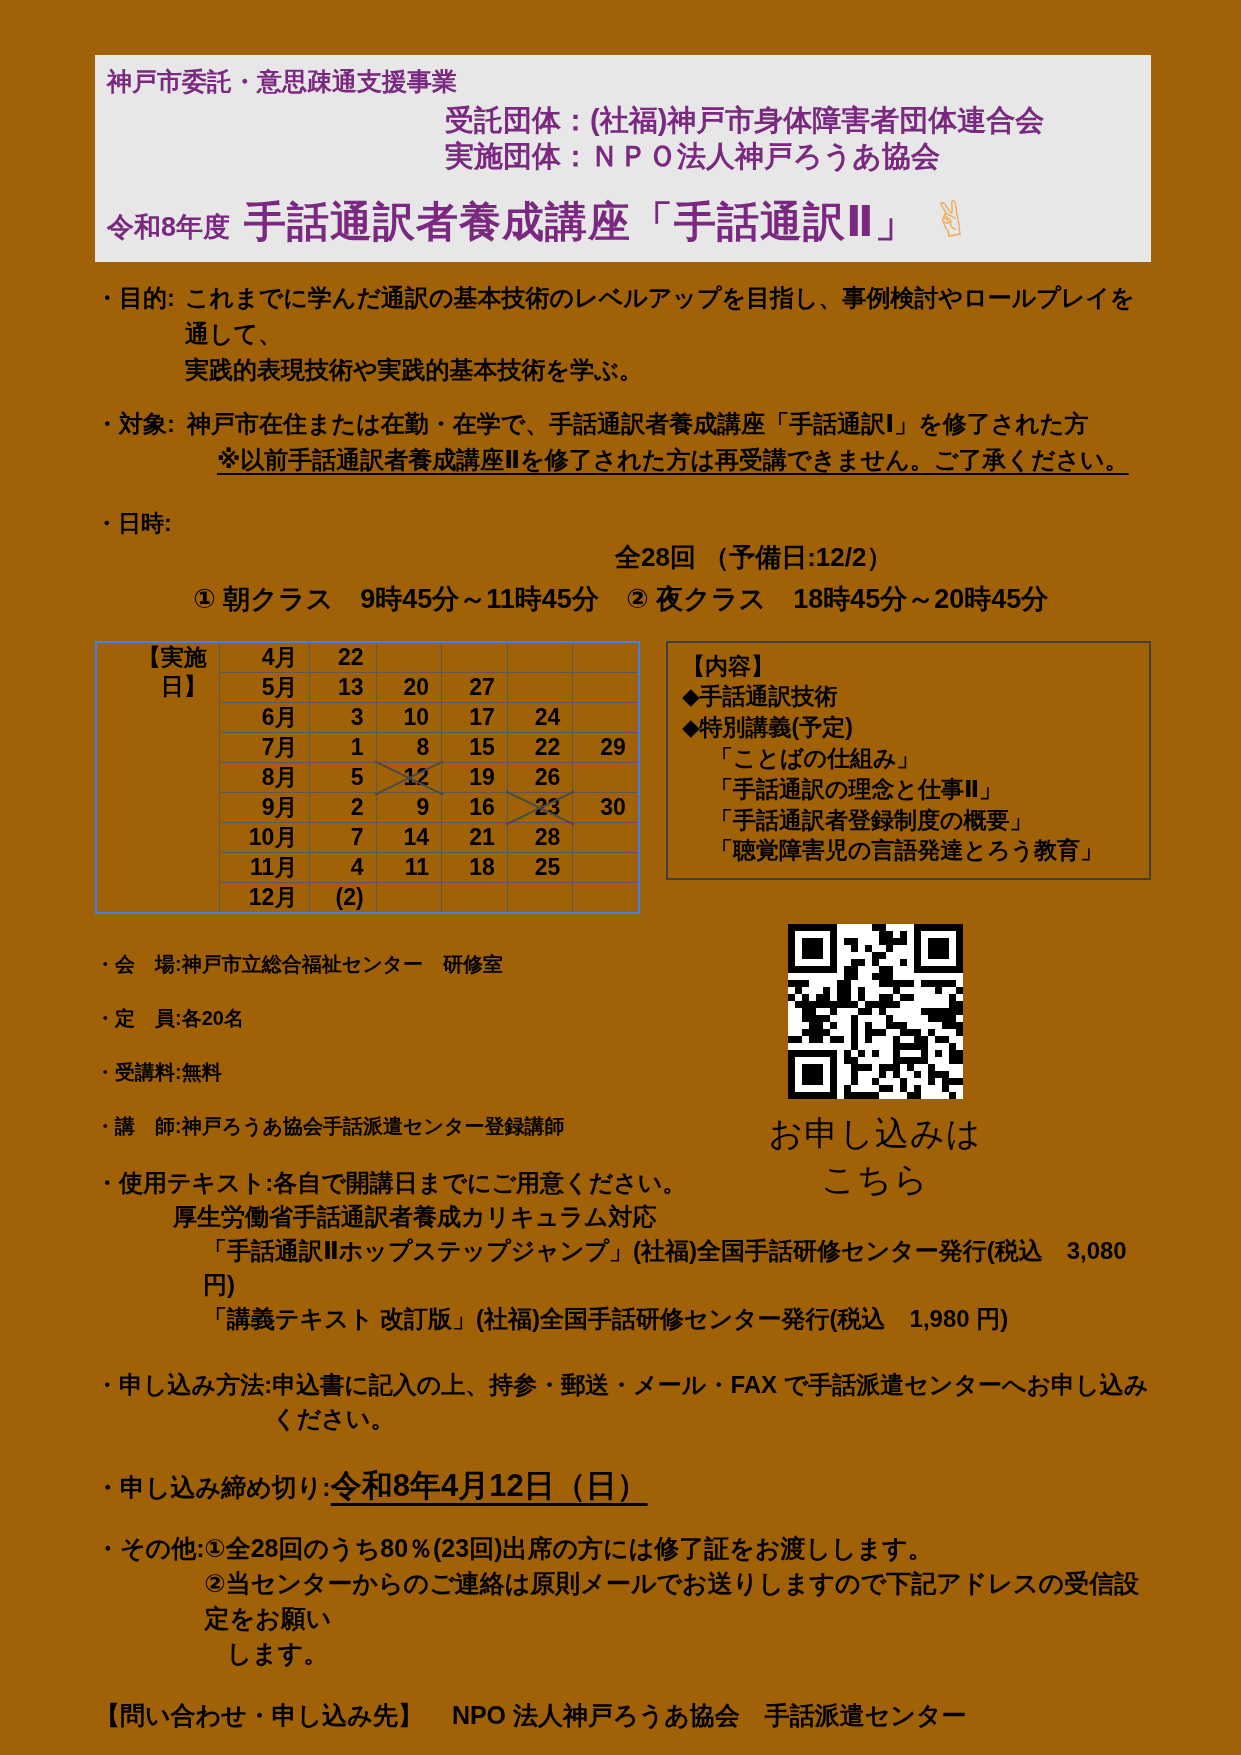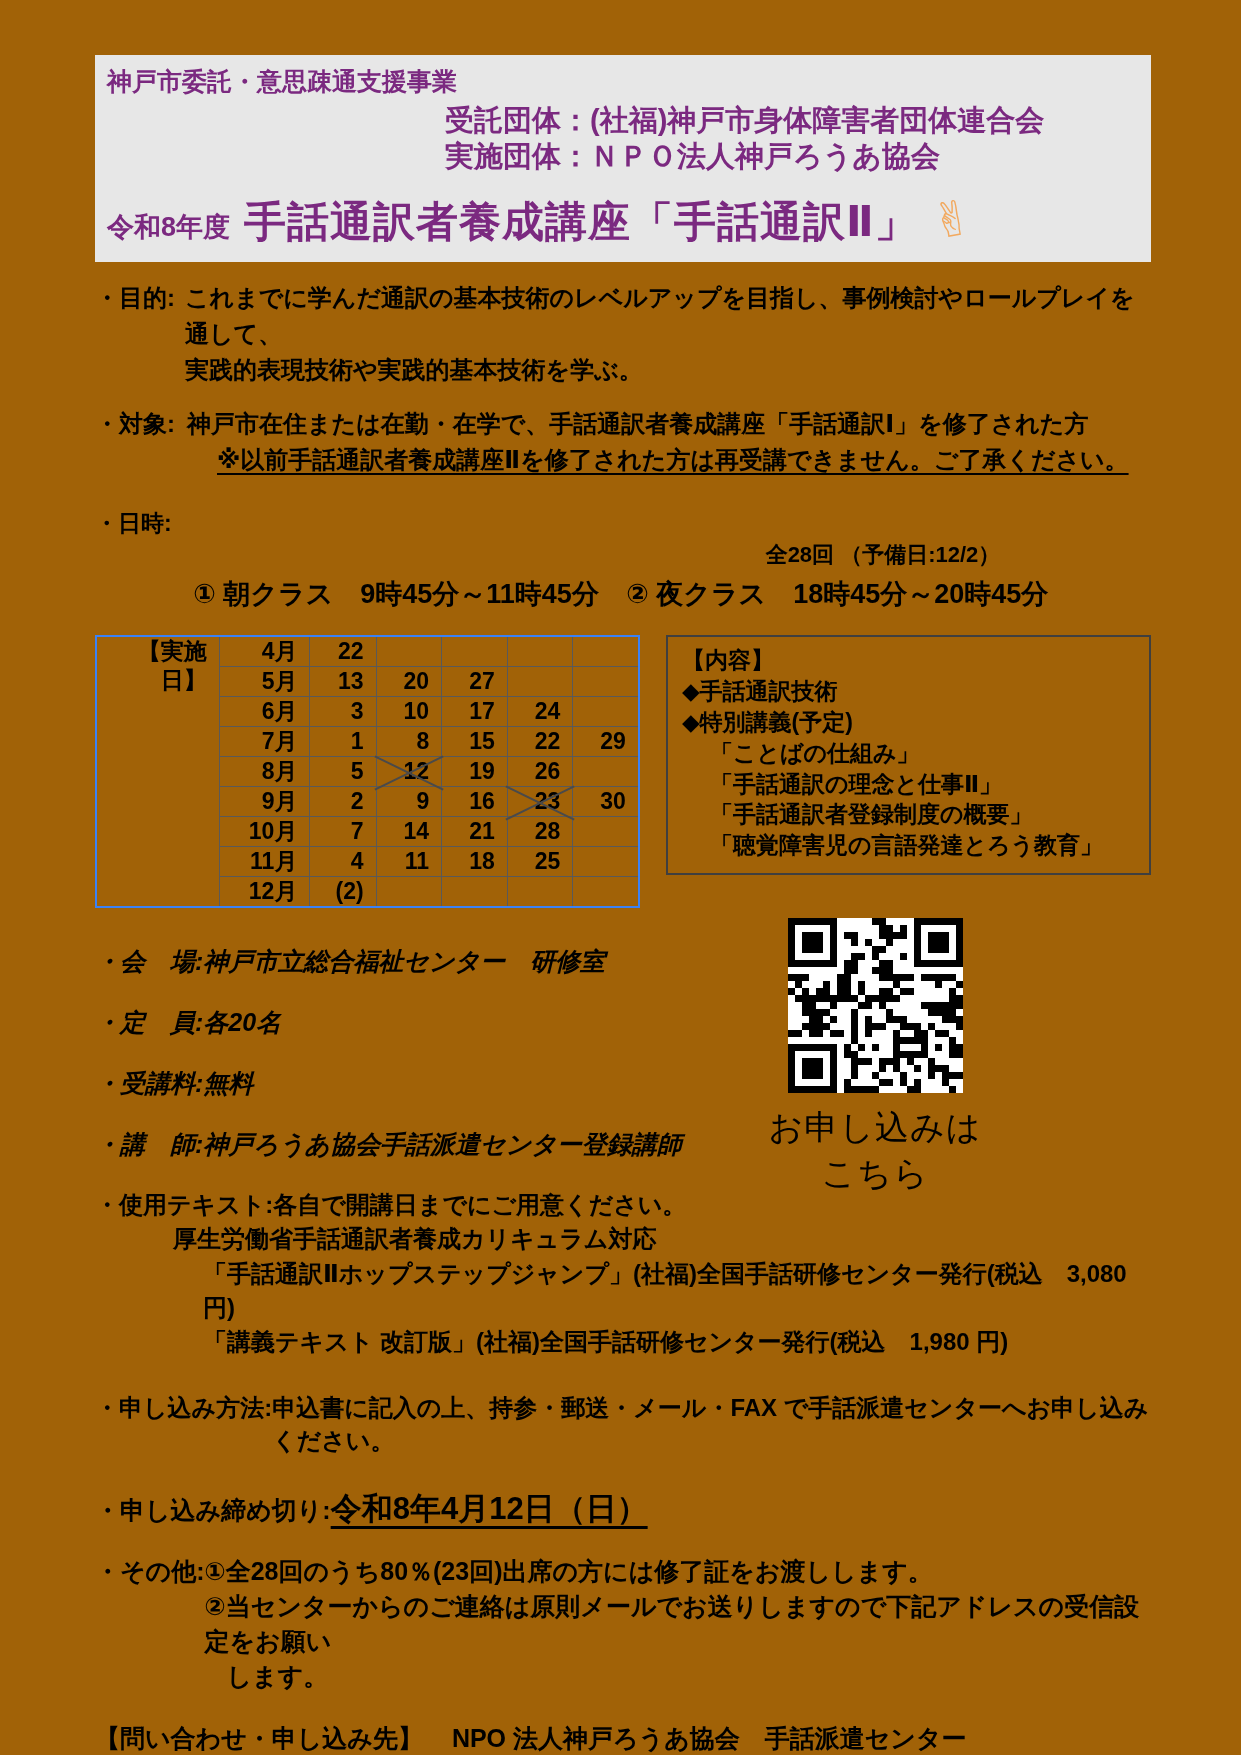--- a/index.html
+++ b/index.html
@@ -30,7 +30,7 @@
   .sec-datetime{margin-top:30px;}
   .dt-label{font-size:23px;}
   .dt-range{font-size:33px;letter-spacing:0.5px;}
-  .dt-count{font-size:22px;margin:2px 0 0 520px;line-height:1.3;text-align:center;}
+  .dt-count{font-size:26px;margin:2px 0 0 520px;line-height:1.3;}
   .dt-classes{font-size:27px;margin:6px 0 0 98px;line-height:1.4;}
   
   .sched-section{margin-top:22px;display:flex;align-items:flex-start;}

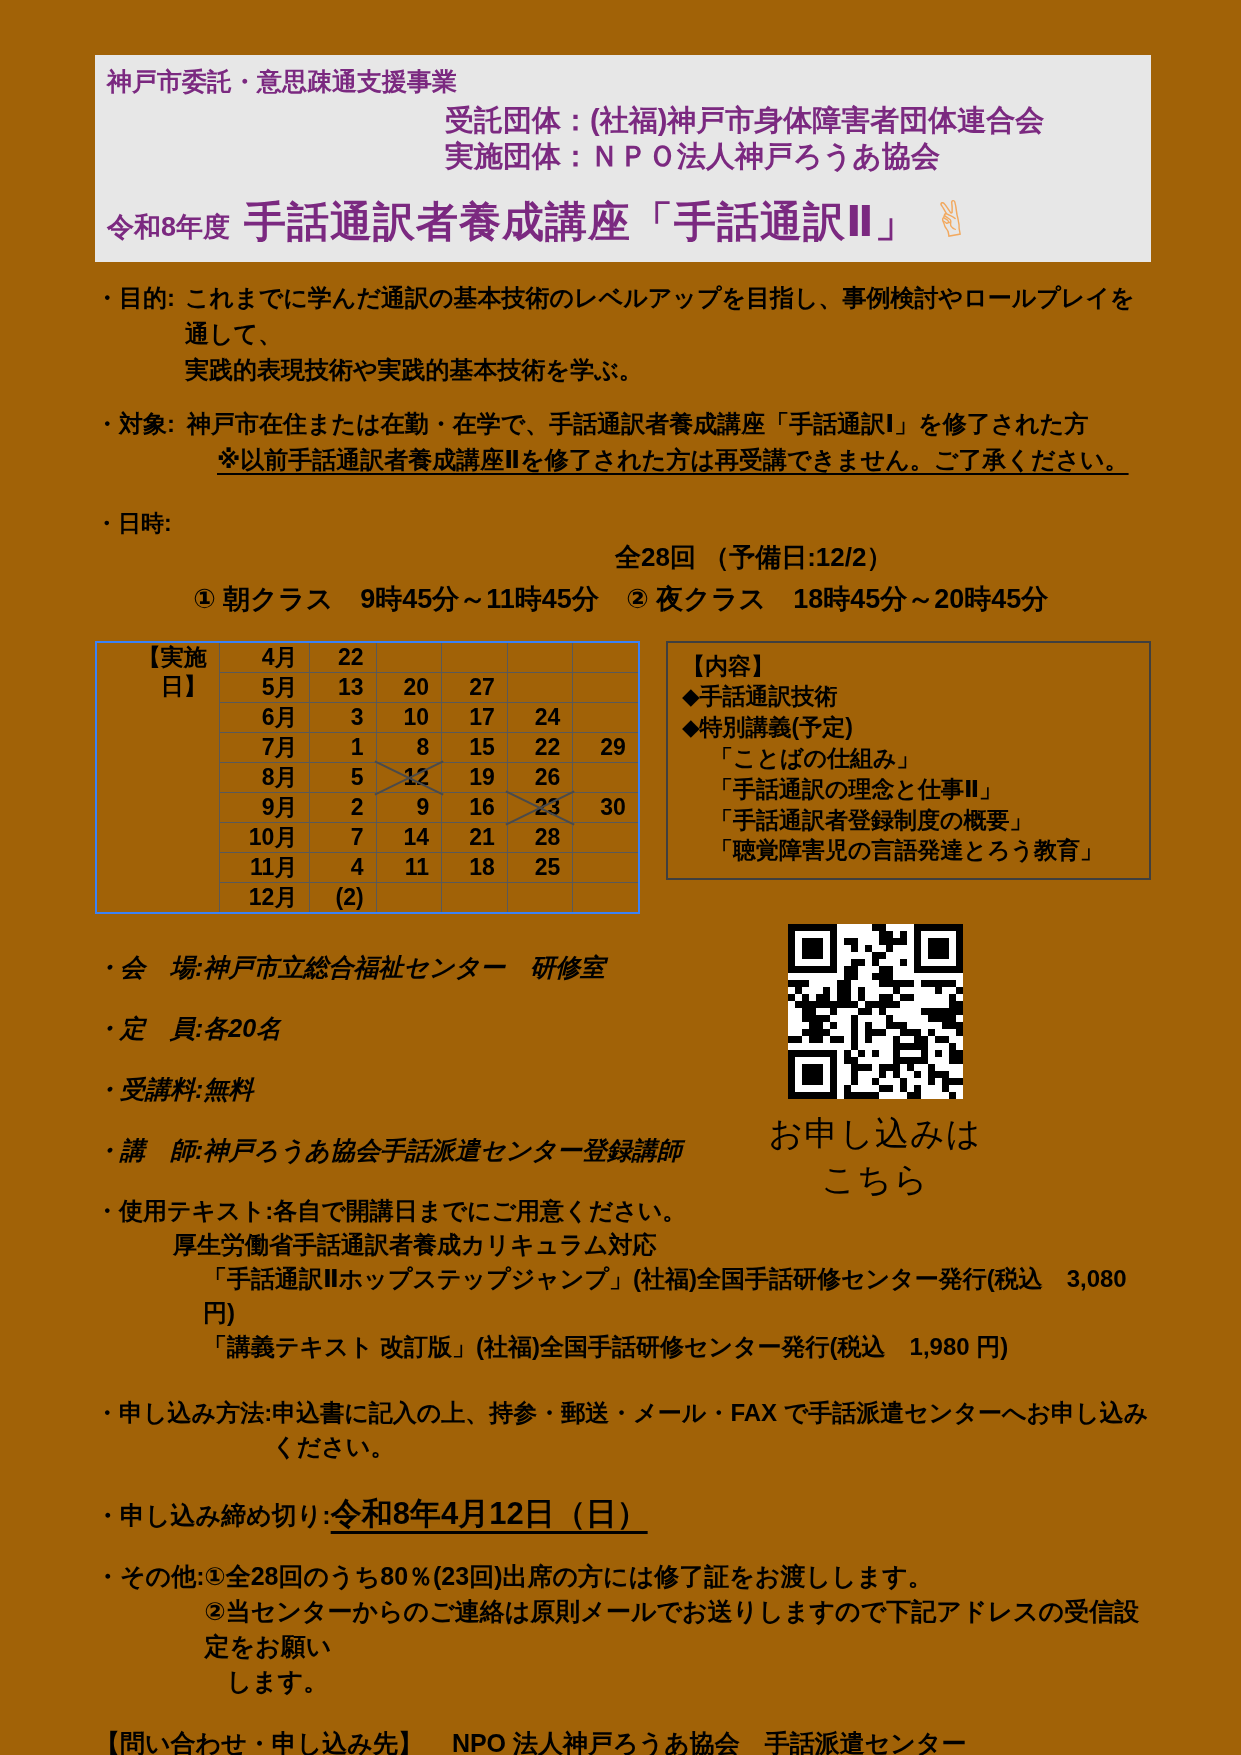--- a/index.html
+++ b/index.html
@@ -49,7 +49,7 @@
   .content-box .lecture{margin-left:28px;}
   
   .details-section{position:relative;margin-top:36px;}
-  .detail-row{font-size:25px;line-height:1.4;margin-bottom:26px;font-style:italic;}
+  .detail-row{font-size:20px;line-height:1.4;margin-bottom:26px;}
   .qr-block{position:absolute;left:660px;top:-26px;width:240px;text-align:center;}
   .qr-box svg{display:block;margin:0 auto;}
   .qr-caption{font-size:34px;font-weight:normal;margin-top:12px;letter-spacing:1px;font-family:Liberation Serif, serif;}

